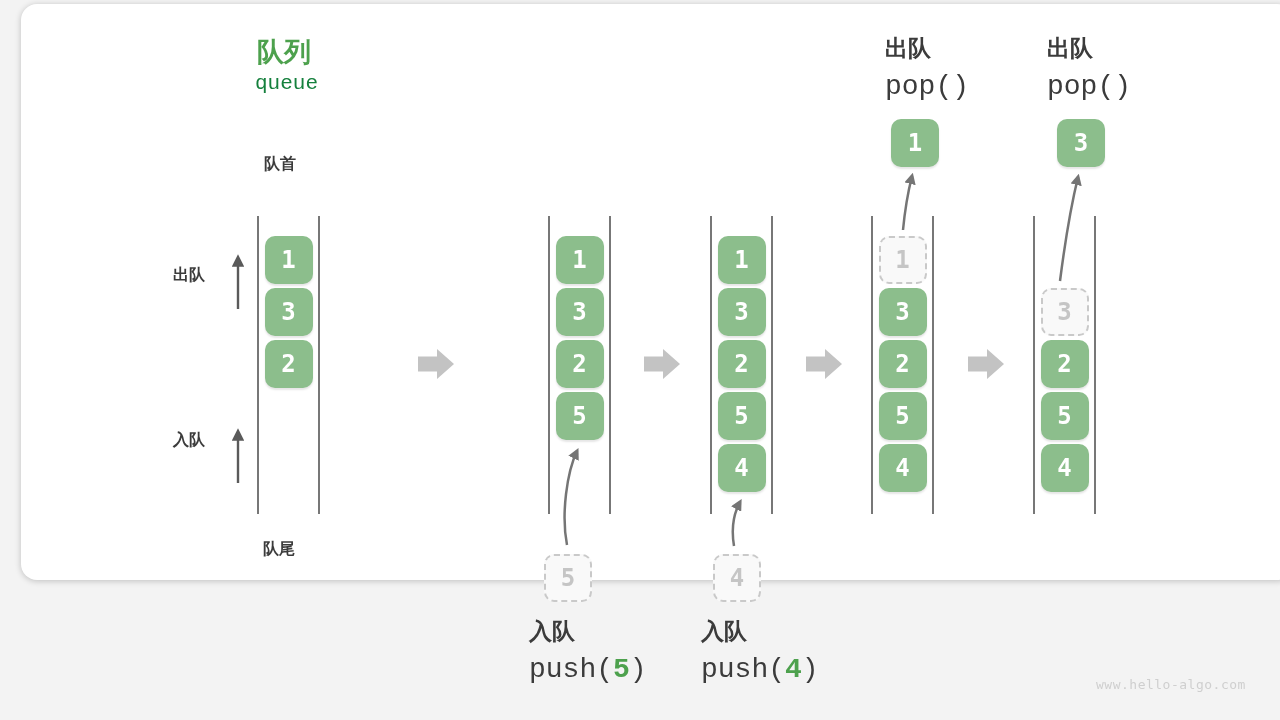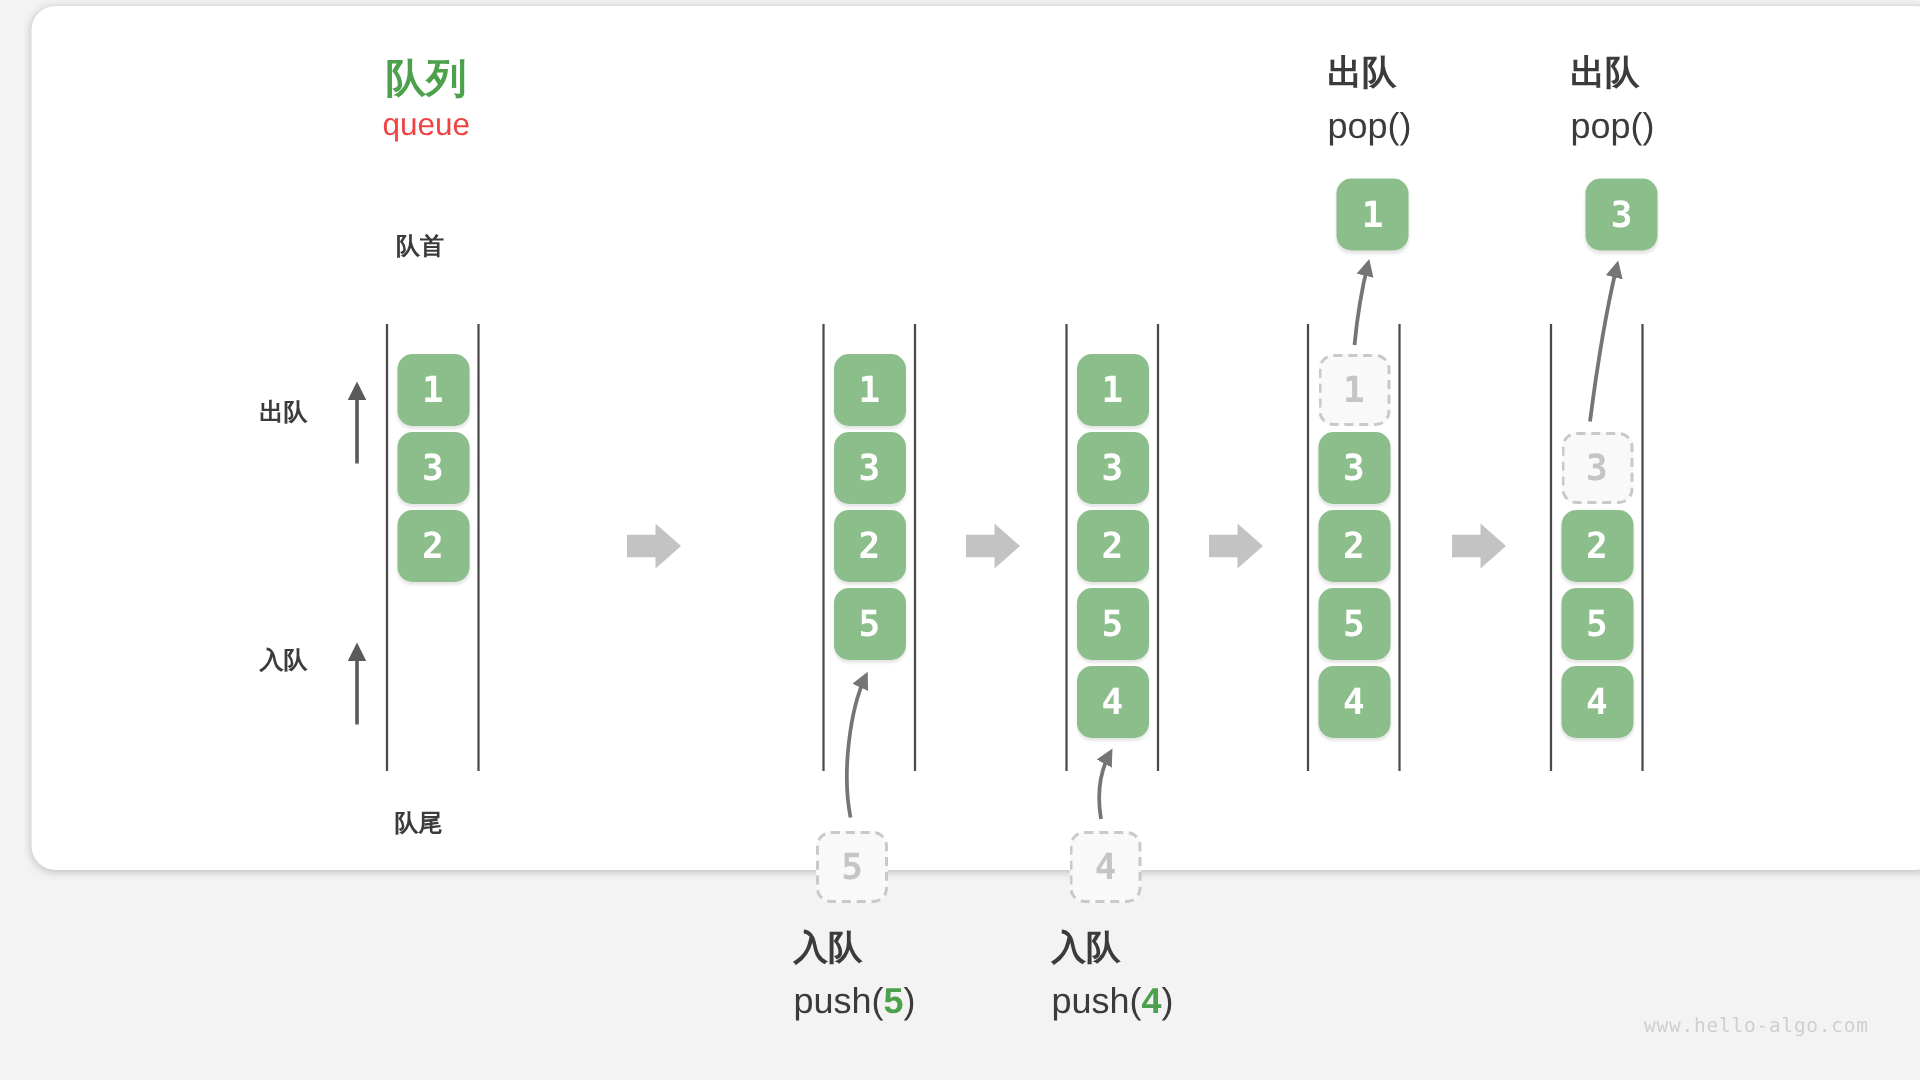--- a/index.html
+++ b/index.html
@@ -17,8 +17,8 @@
   }
   .abs{position:absolute;}
   .title-zh{left:236px;top:30px;font-size:27px;font-weight:bold;color:#4DA14D;}
-  .title-en{left:234px;top:68px;font-size:21px;color:#ef4444;
-    font-family:Liberation Sans, sans-serif;text-align:center;}
+  .title-en{left:234px;top:68px;font-size:21px;color:#15803d;
+    font-family:Liberation Mono, monospace;text-align:center;}
   .lbl{font-size:16px;font-weight:bold;color:#3b3b3b;white-space:nowrap;}
   .lbl-front{left:243px;top:150px;}
   .lbl-rear{left:242px;top:535px;}

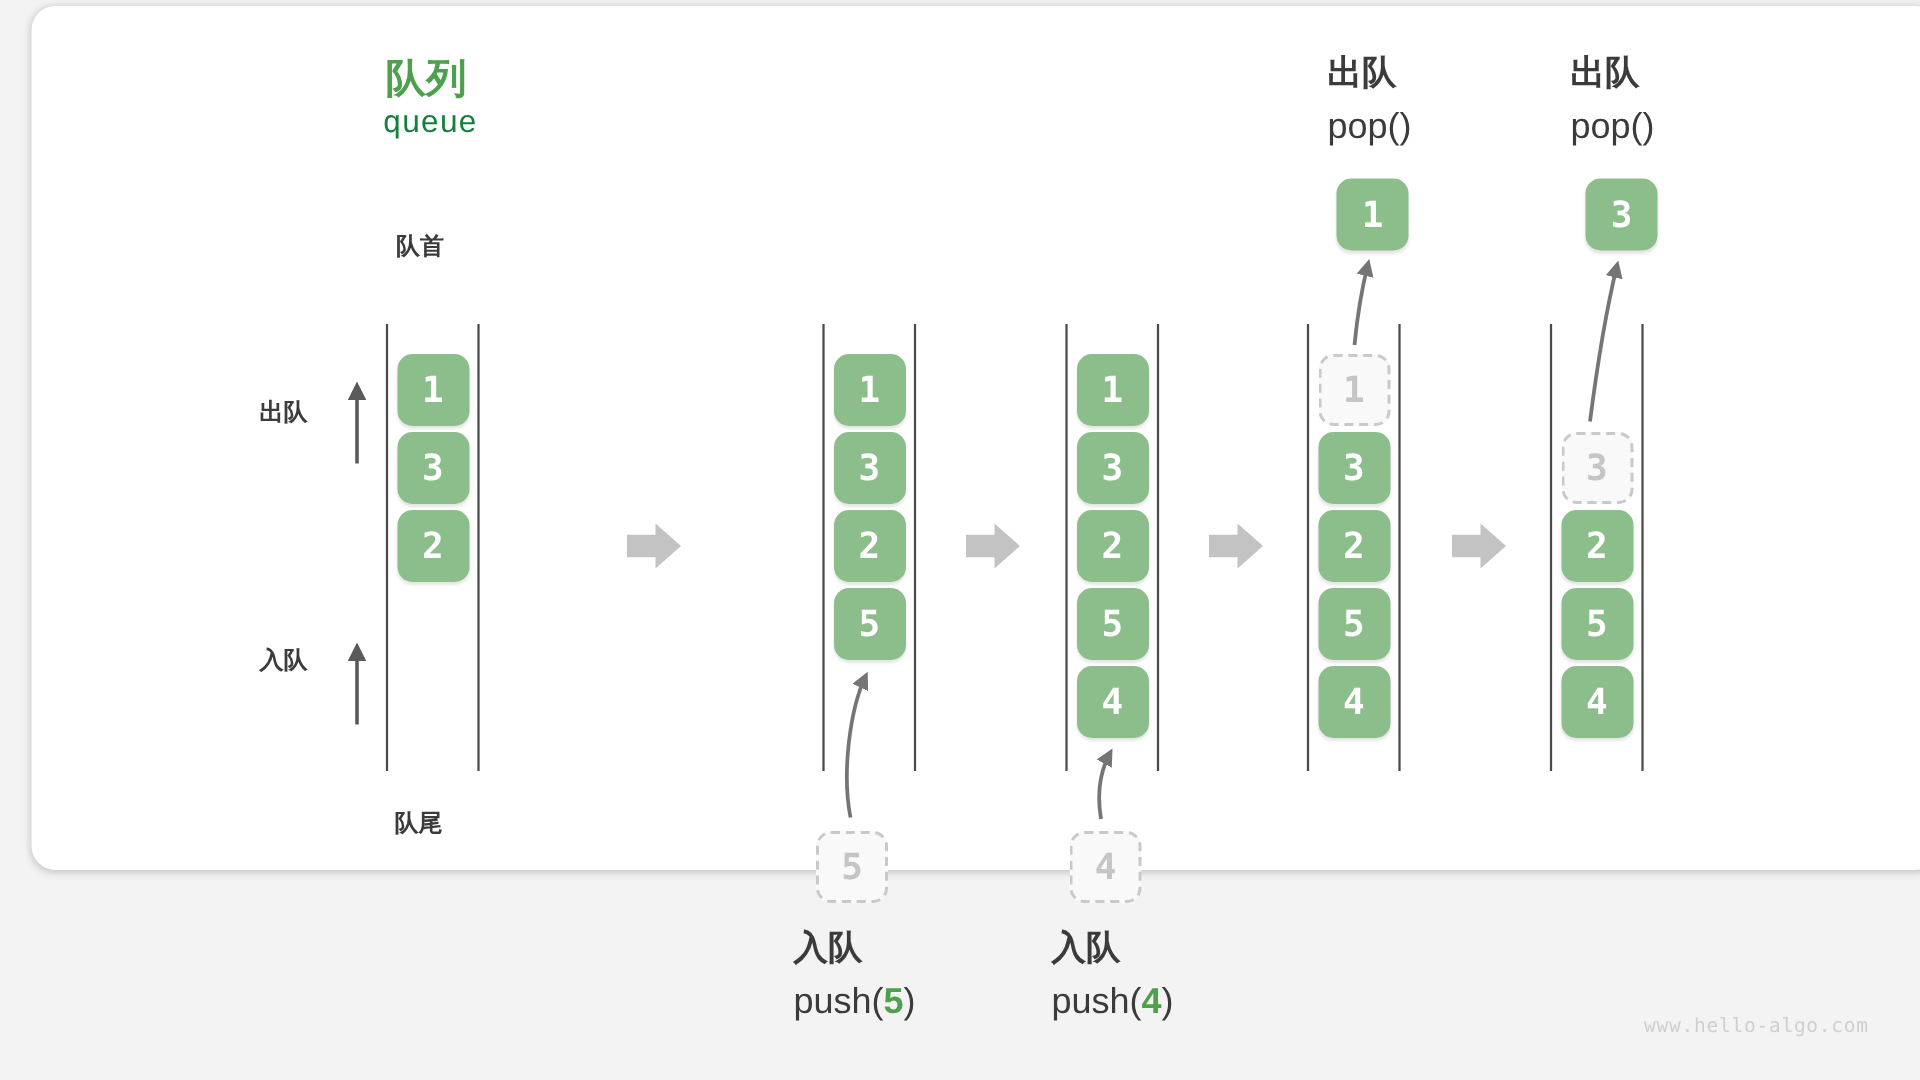--- a/index.html
+++ b/index.html
@@ -26,7 +26,7 @@
   .lbl-sideenq{left:152px;top:426px;}
   .op{color:#3b3b3b;white-space:nowrap;}
   .op-zh{font-size:23px;font-weight:600;line-height:28px;}
-  .op-code{font-family:Liberation Sans, sans-serif;font-size:24px;margin-top:9px;}
+  .op-code{font-family:Liberation Mono, monospace;font-size:28px;margin-top:9px;}
   .op-arg{color:#4DA14D;font-weight:bold;}
   .op-deq1{left:864px;top:30px;}
   .op-deq2{left:1026px;top:30px;}

